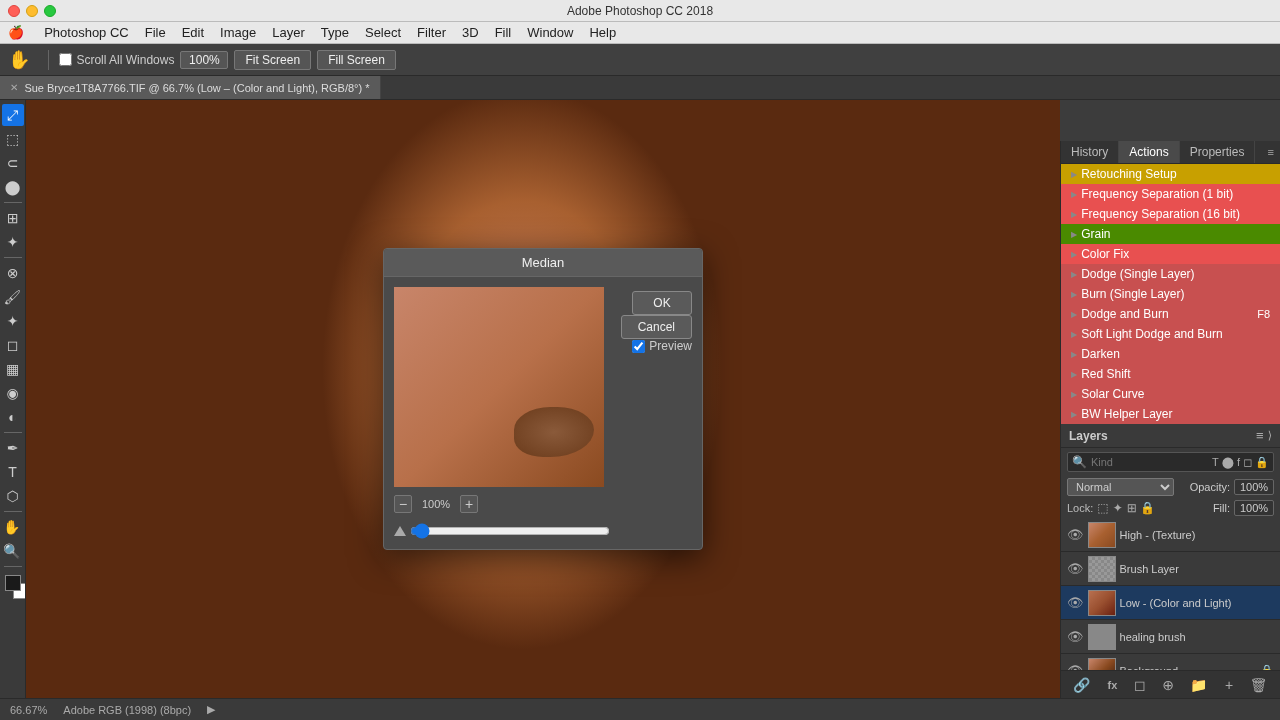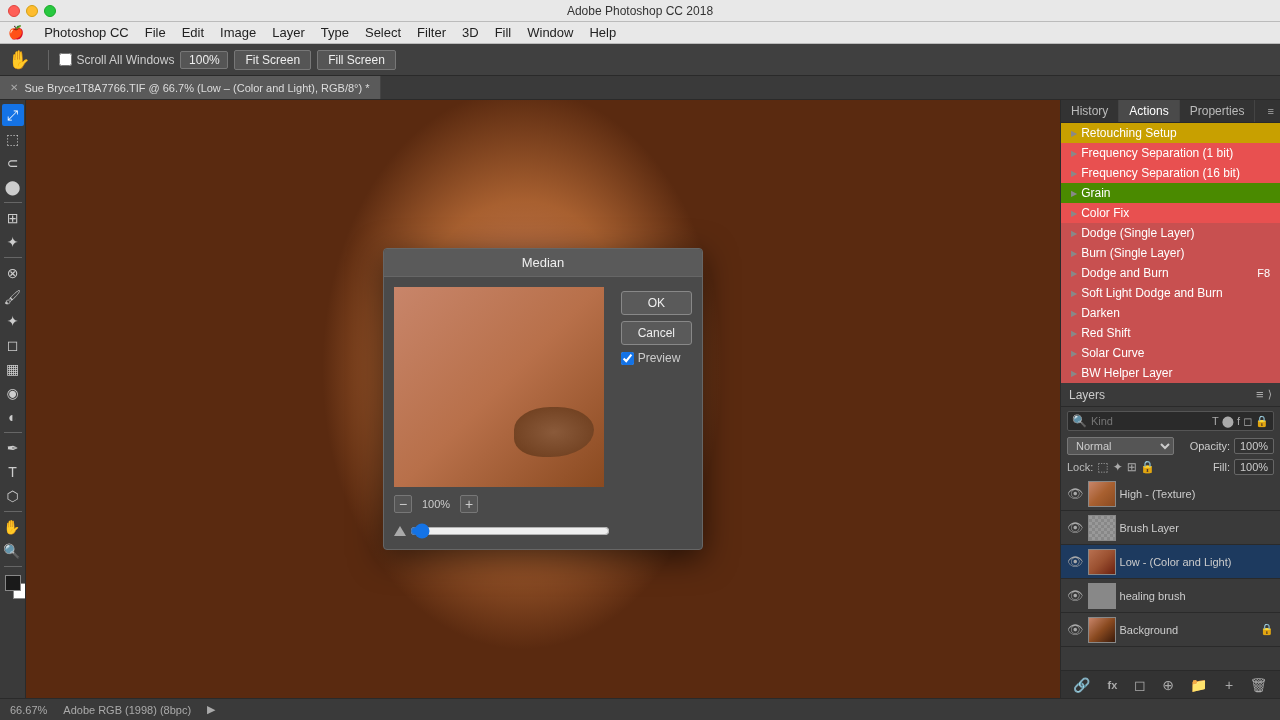--- a/index.html
+++ b/index.html
@@ -82,7 +82,7 @@
     .slider-triangle { width: 0; height: 0; border-left: 6px solid transparent; border-right: 6px solid transparent; border-bottom: 10px solid #aaa; }
 
     
-    .right-panel { width: 220px; background: #3a3a3a; border-left: 1px solid #2a2a2a; display: flex; flex-direction: column; }
+    .right-panel { width: 220px; background: #3a3a3a; border-left: 1px solid #2a2a2a; display: flex; flex-direction: column; margin-top: 41px; }
     .panel-tabs { display: flex; background: #333; border-bottom: 1px solid #2a2a2a; }
     .panel-tab { padding: 4px 10px; font-size: 12px; color: #bbb; cursor: pointer; border-right: 1px solid #444; }
     .panel-tab.active { background: #4a4a4a; color: #fff; }

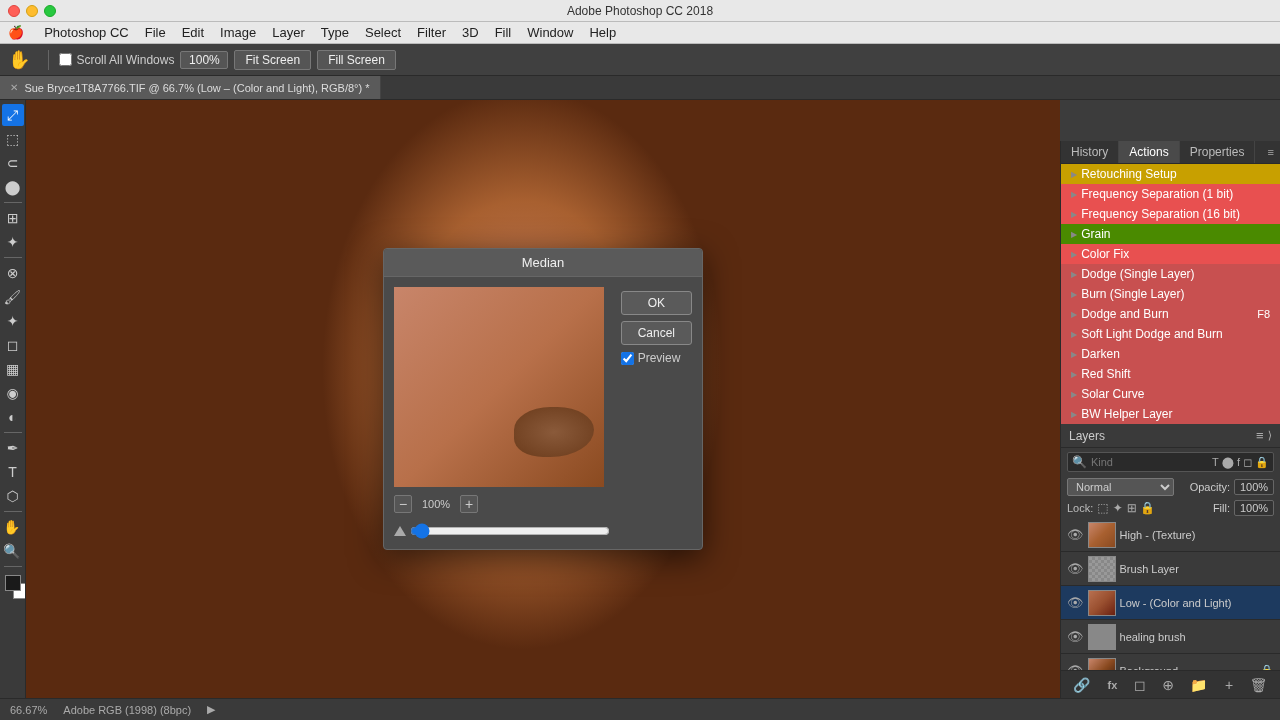--- a/index.html
+++ b/index.html
@@ -64,7 +64,7 @@
     .dialog-preview-eye { position: absolute; bottom: 30px; right: 10px; width: 80px; height: 50px; background: radial-gradient(ellipse, #8a5a3a 0%, #6a3a1a 100%); border-radius: 50% 50% 60% 40%; }
     .dialog-layout { display: flex; gap: 8px; }
     .dialog-left { flex: 1; }
-    .dialog-right { display: flex; flex-direction: column; gap: 6px; padding-top: 4px; }
+    .dialog-right { display: flex; flex-direction: column; gap: 0; padding-top: 4px; align-items: flex-end; }
     .dialog-zoom { display: flex; align-items: center; gap: 6px; margin-bottom: 6px; }
     .zoom-pct { color: #ccc; font-size: 11px; min-width: 36px; text-align: center; }
     .zoom-btn { width: 18px; height: 18px; background: #555; border: 1px solid #777; color: #ccc; font-size: 14px; display: flex; align-items: center; justify-content: center; cursor: pointer; border-radius: 2px; line-height: 1; }

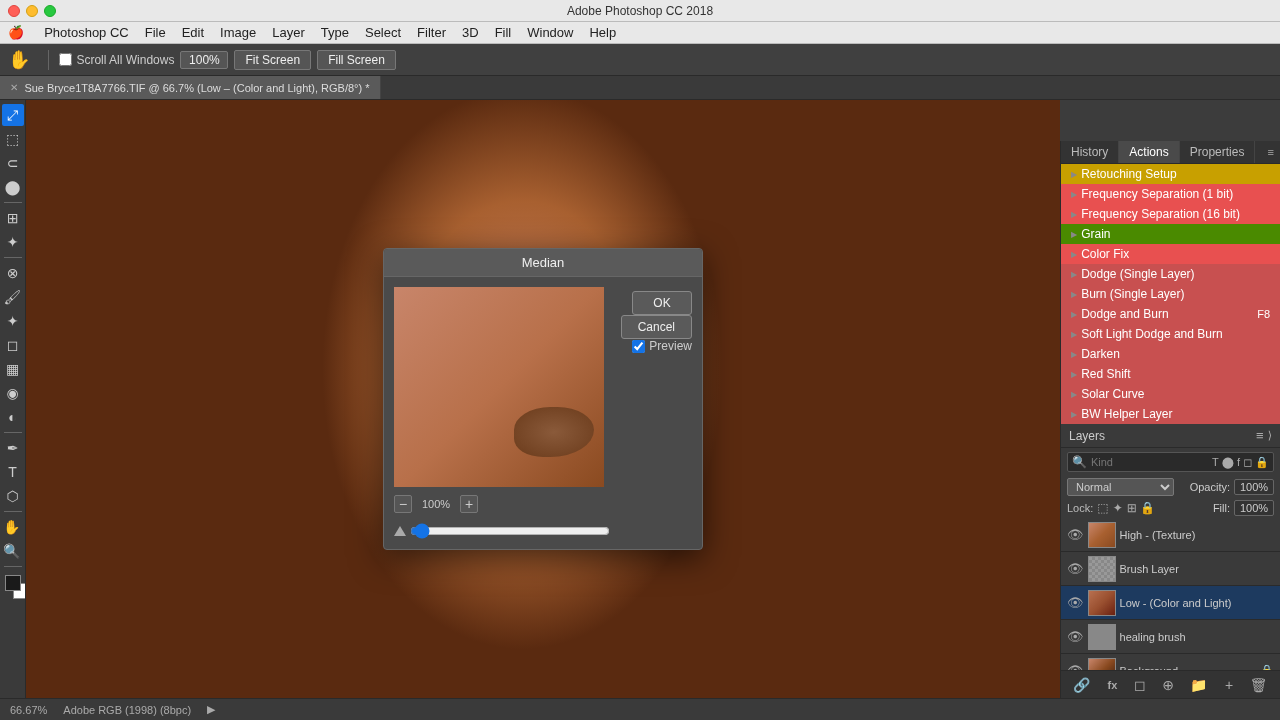--- a/index.html
+++ b/index.html
@@ -108,7 +108,7 @@
     
     .layers-panel { flex: 1; display: flex; flex-direction: column; overflow: hidden; }
     .layers-header { padding: 4px 8px; background: #3a3a3a; border-bottom: 1px solid #2a2a2a; display: flex; align-items: center; justify-content: space-between; }
-    .layers-title { font-size: 12px; color: #ccc; font-weight: 400; }
+    .layers-title { font-size: 12px; color: #ccc; font-weight: 700; }
     .layers-search { display: flex; align-items: center; background: #2a2a2a; border: 1px solid #555; border-radius: 2px; padding: 2px 4px; gap: 4px; margin: 4px 6px; }
     .layers-search input { background: transparent; border: none; color: #ccc; font-size: 11px; outline: none; width: 100%; }
     .layers-controls { display: flex; align-items: center; gap: 16px; padding: 2px 6px; }

